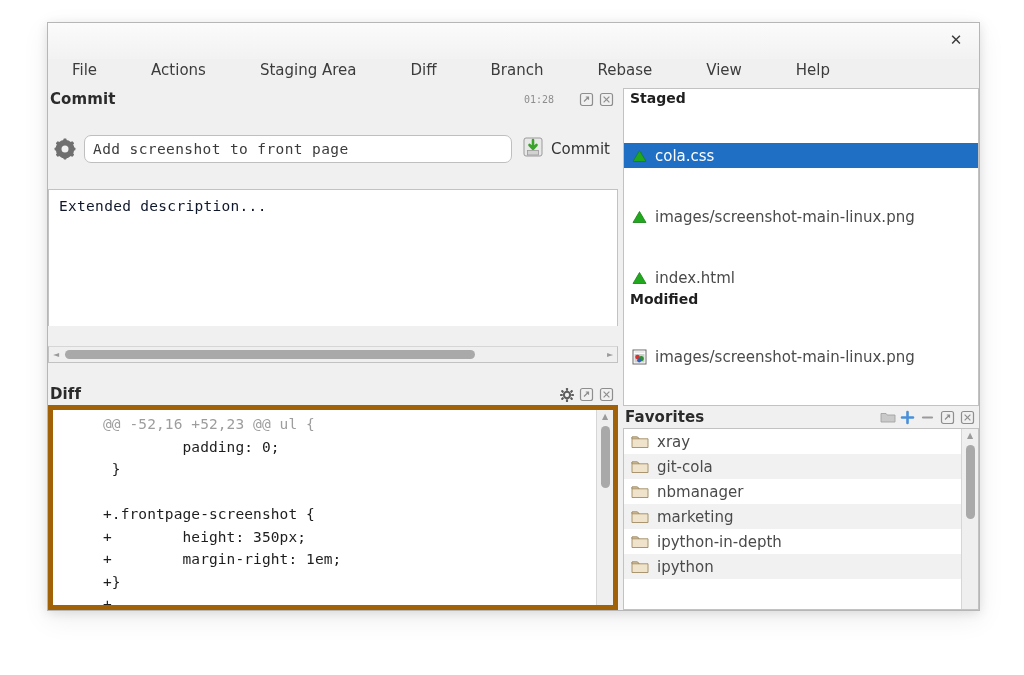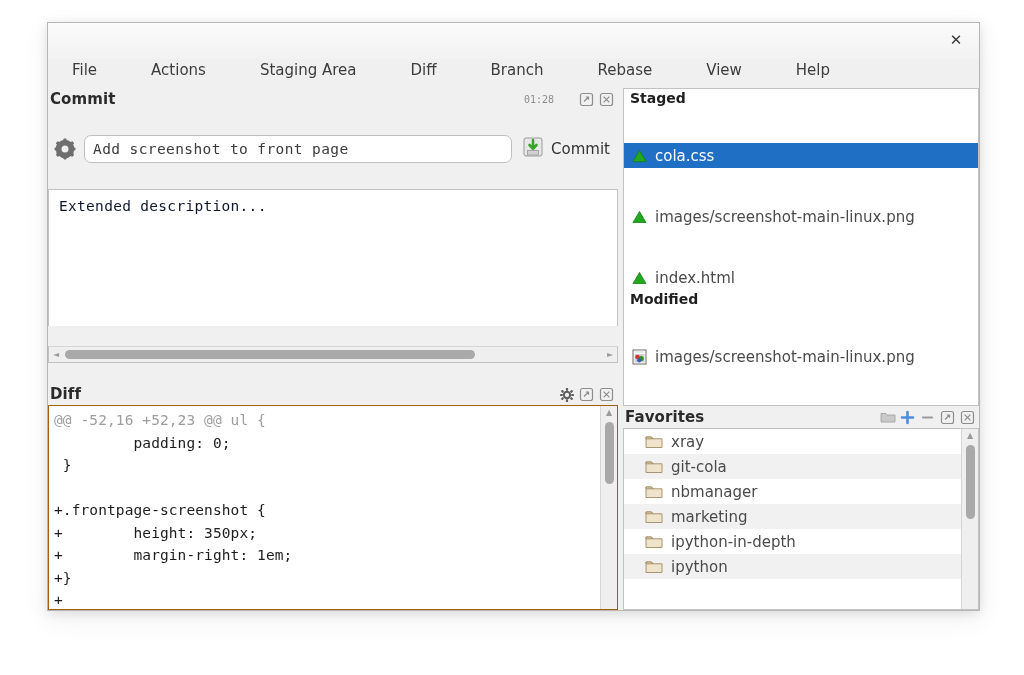--- a/index.html
+++ b/index.html
@@ -240,11 +240,12 @@
   .diff-view {
     flex: 1;
     background: #ffffff;
-    border: 1px solid #a16207;
+    border: 5px solid #a16207;
     box-sizing: border-box;
     display: flex;
     overflow: hidden;
     min-height: 0;
+    padding-left: 45px;
   }
   .diff-text {
     flex: 1;

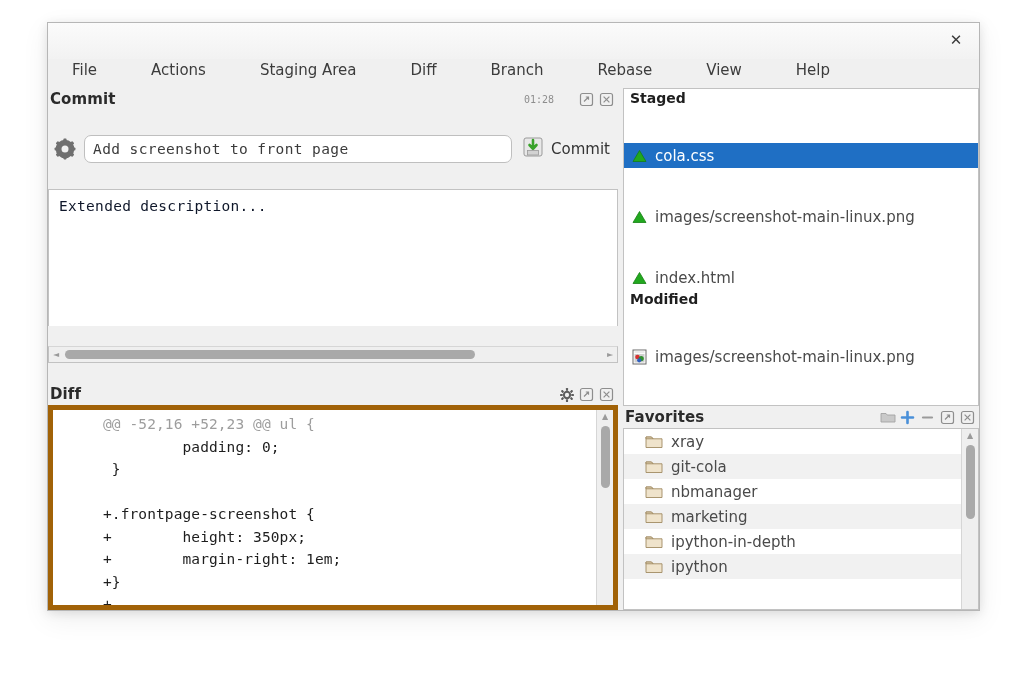--- a/index.html
+++ b/index.html
@@ -361,7 +361,7 @@
     display: flex;
     align-items: center;
     height: 25px;
-    padding-left: 21px;
+    padding-left: 7px;
     font-size: 15px;
     color: #4a4a4a;
     cursor: pointer;

